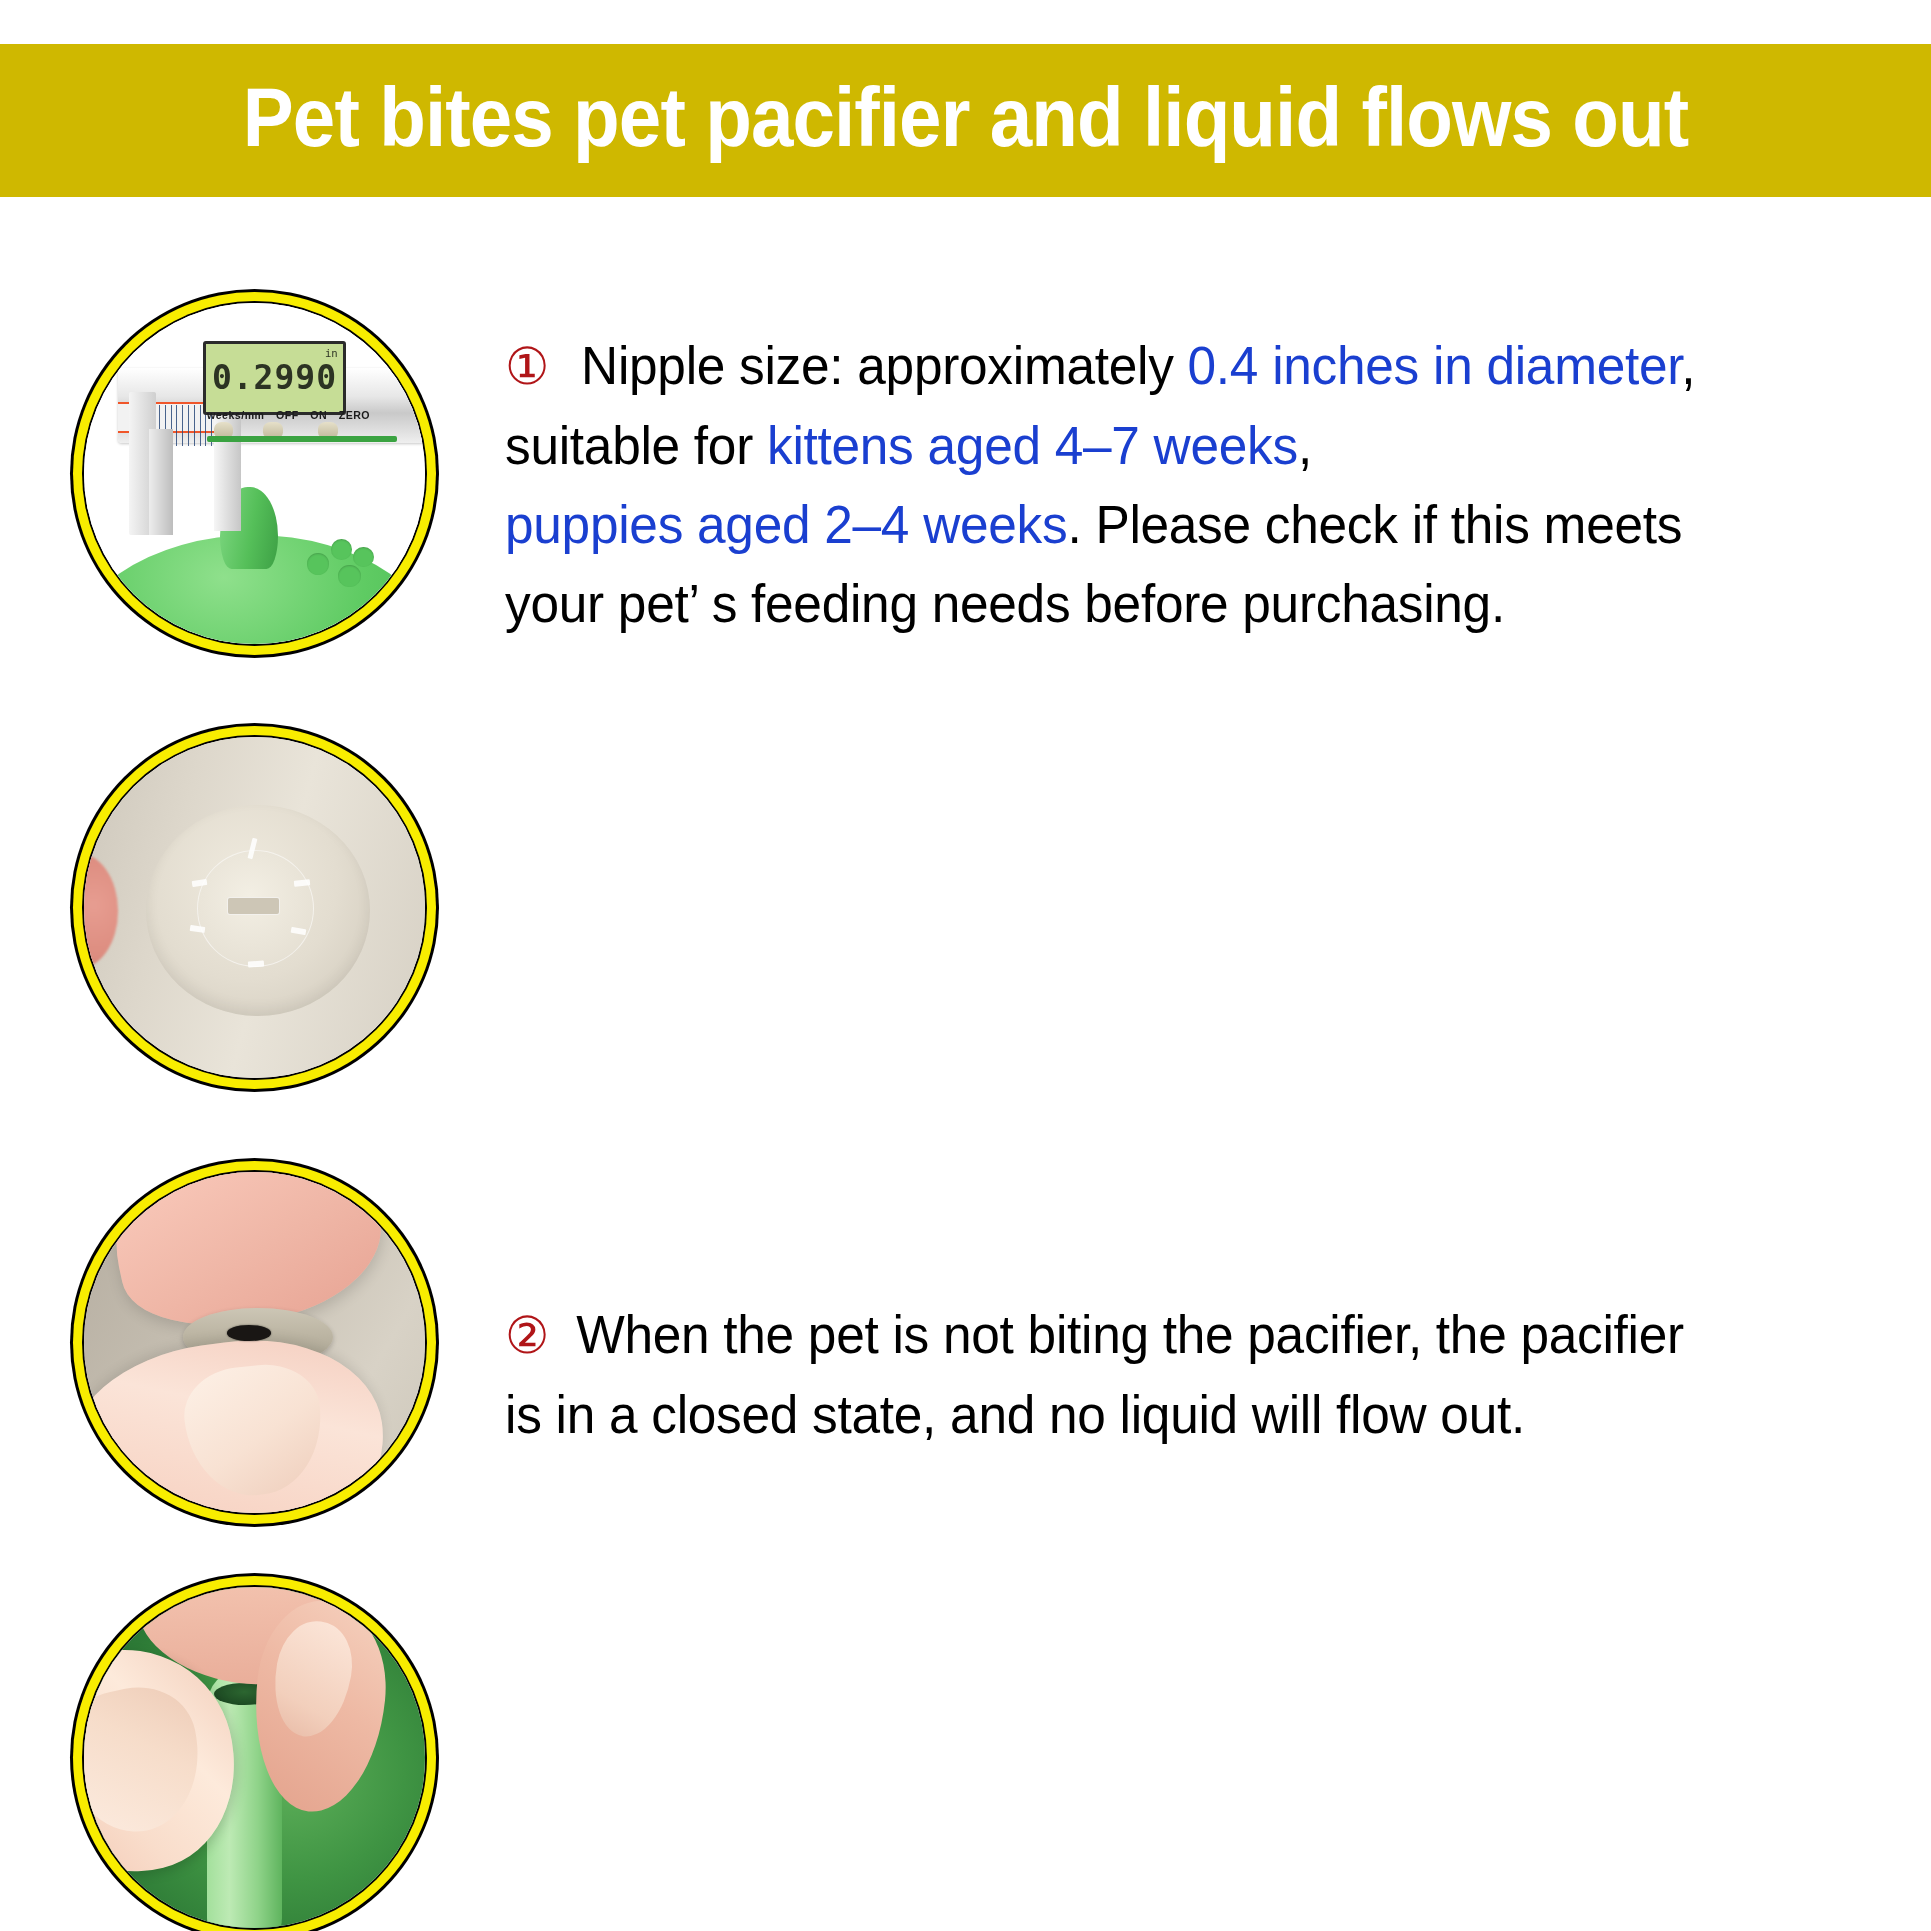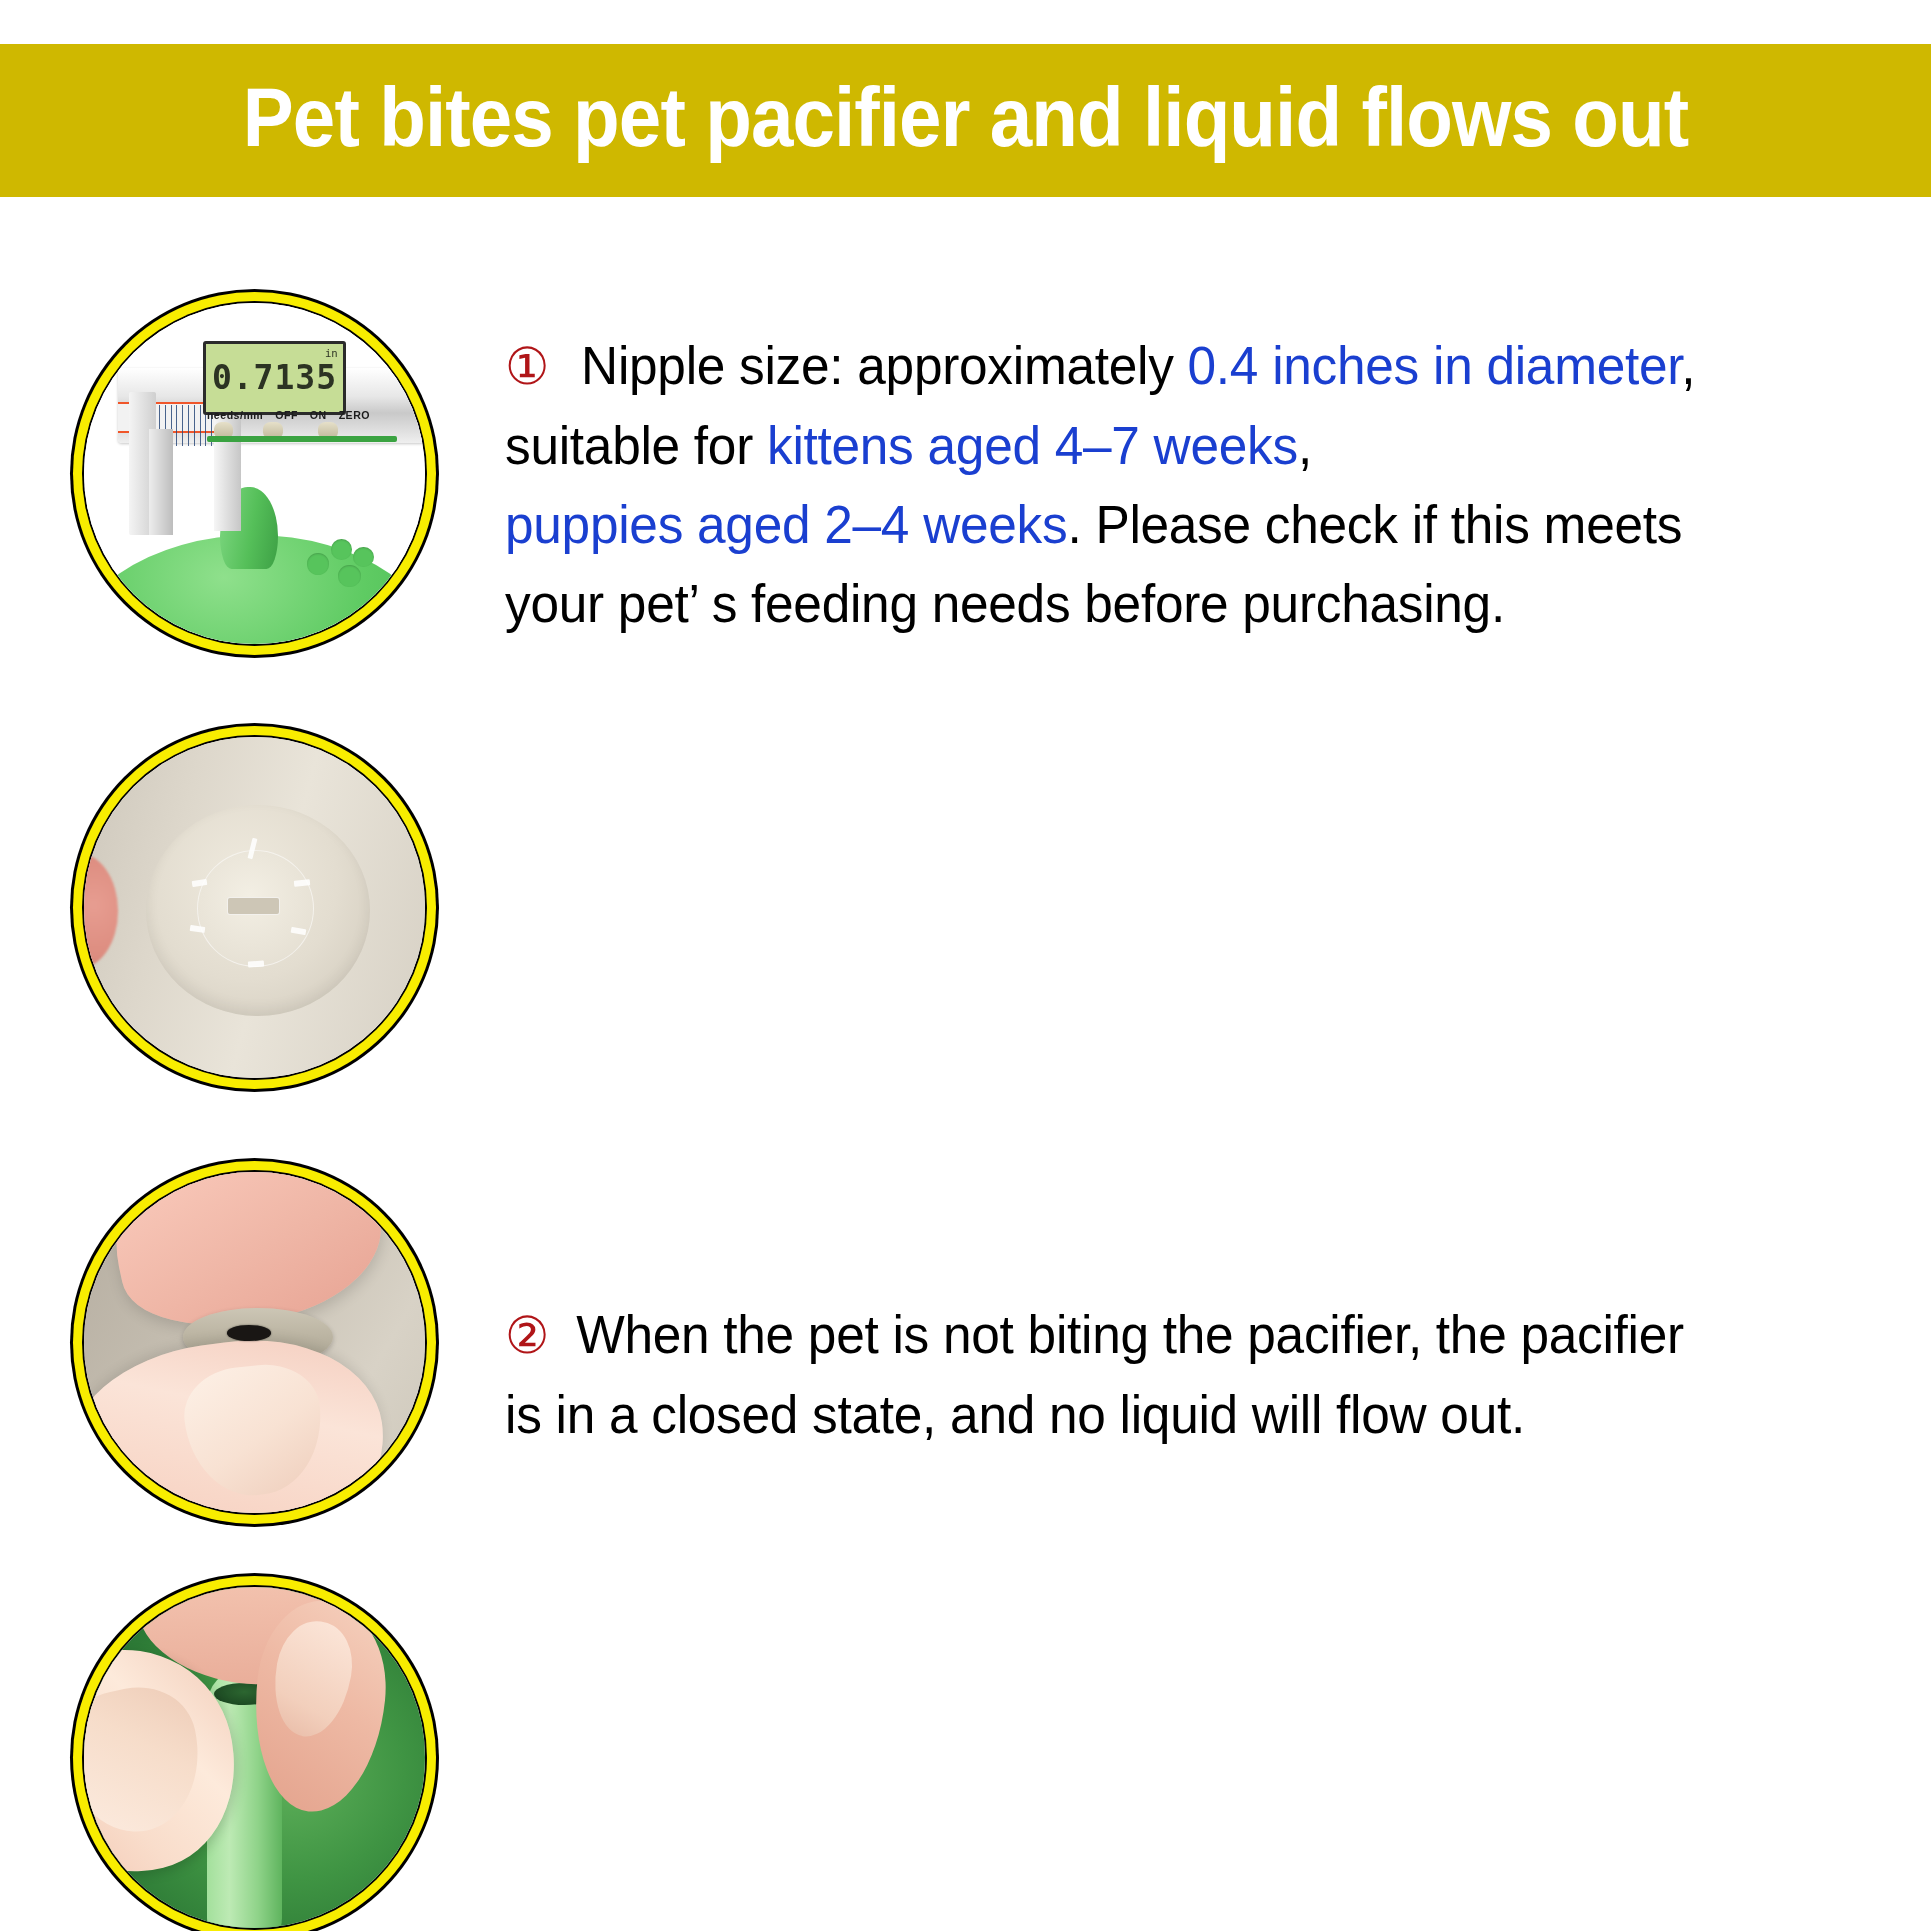--- a/index.html
+++ b/index.html
@@ -440,7 +440,7 @@
             <div class="p1-jaw-left2"></div>
             <div class="p1-jaw-right"></div>
             <div class="p1-lcd">
-              <span class="p1-lcd-value">0.7135</span>
+              <span class="p1-lcd-value">0.2990</span>
               <span class="p1-lcd-unit">in</span>
             </div>
             <div class="p1-labels">

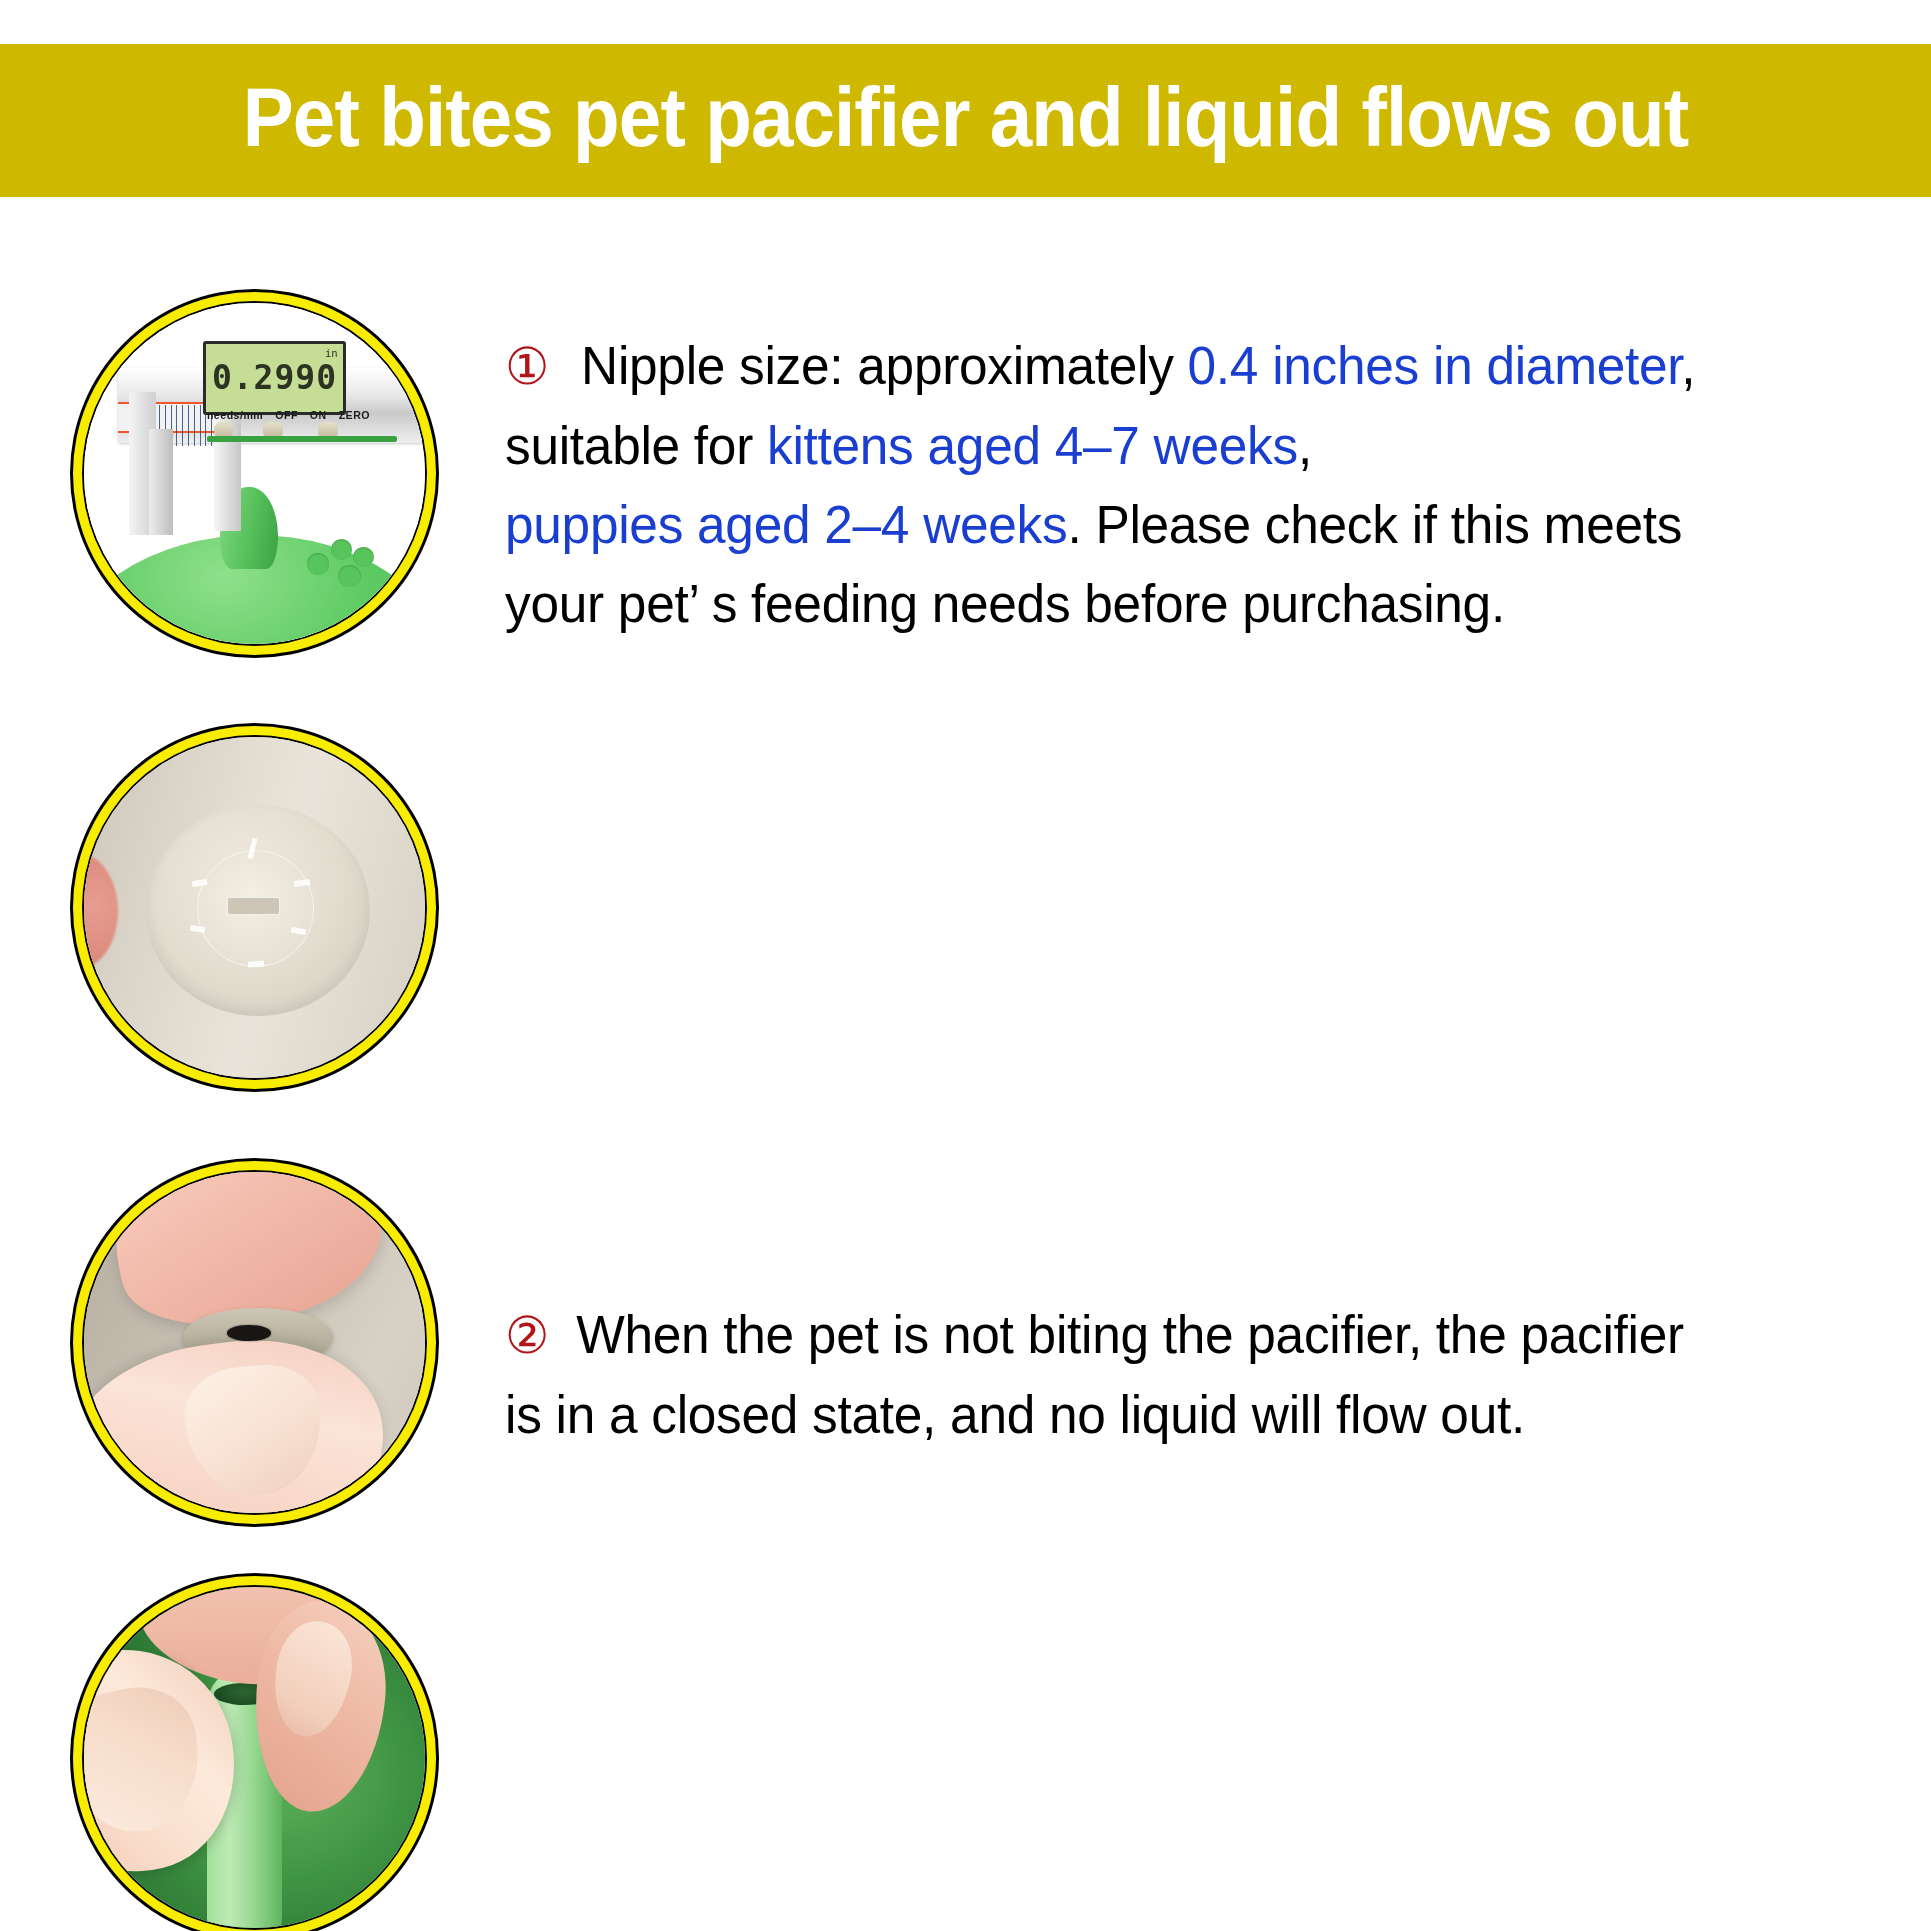--- a/index.html
+++ b/index.html
@@ -444,7 +444,7 @@
               <span class="p1-lcd-unit">in</span>
             </div>
             <div class="p1-labels">
-              <span>needs/mm</span>
+              <span>weeks/mm</span>
               <span>OFF</span>
               <span>ON</span>
               <span>ZERO</span>

